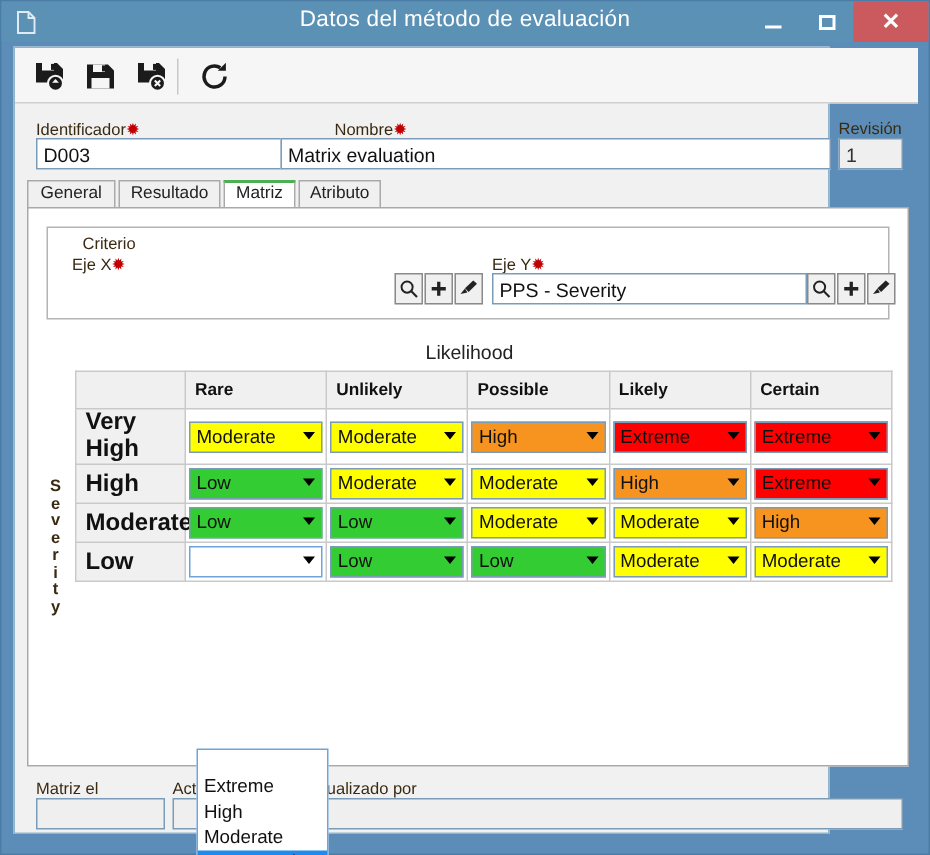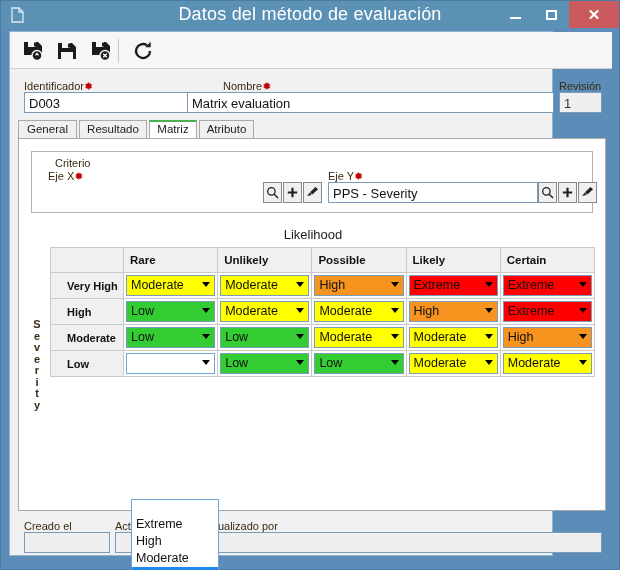--- a/index.html
+++ b/index.html
@@ -25,7 +25,7 @@
   }
   .title-text{
     position:absolute;left:0;top:3px;width:618px;
-    text-align:center;font-size:18px;color:#ffffff;
+    text-align:center;font-size:15px;color:#ffffff;
     letter-spacing:.2px;
   }
   .win-btn{

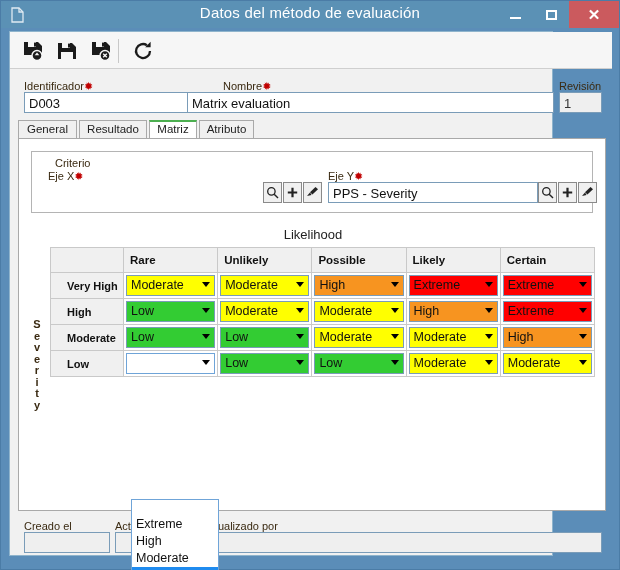--- a/index.html
+++ b/index.html
@@ -123,8 +123,8 @@
     font-size:11.5px;font-weight:bold;color:#111;
   }
   .mtx td.rowhead{
-    background:#f0f0f0;text-align:left;padding-left:16px;
-    font-size:11px;font-weight:bold;color:#111;width:73px;margin-left:32px;
+    background:#f0f0f0;text-align:left;padding-left:6px;
+    font-size:16px;font-weight:bold;color:#111;width:73px;margin-left:32px;
   }
   .mtx td.cell{padding:2px 2px;background:#ffffff;}
   .cmb{

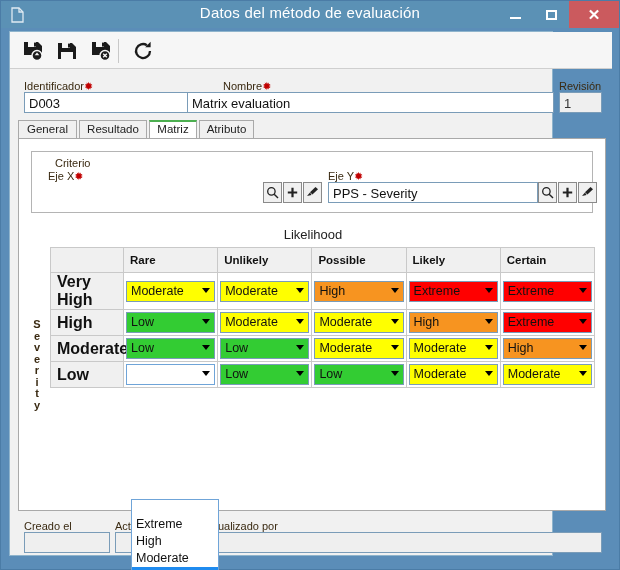--- a/index.html
+++ b/index.html
@@ -408,7 +408,7 @@
 
     </div>
 
-    <div class="footer-lbl" style="left:14px;top:488px;">Creado el</div>
+    <div class="footer-lbl" style="left:14px;top:488px;">Matriz el</div>
     <div class="tf disabled" style="left:14px;top:500px;width:86px;"></div>
 
     <div class="footer-lbl" style="left:105px;top:488px;">Actualizado el</div>

